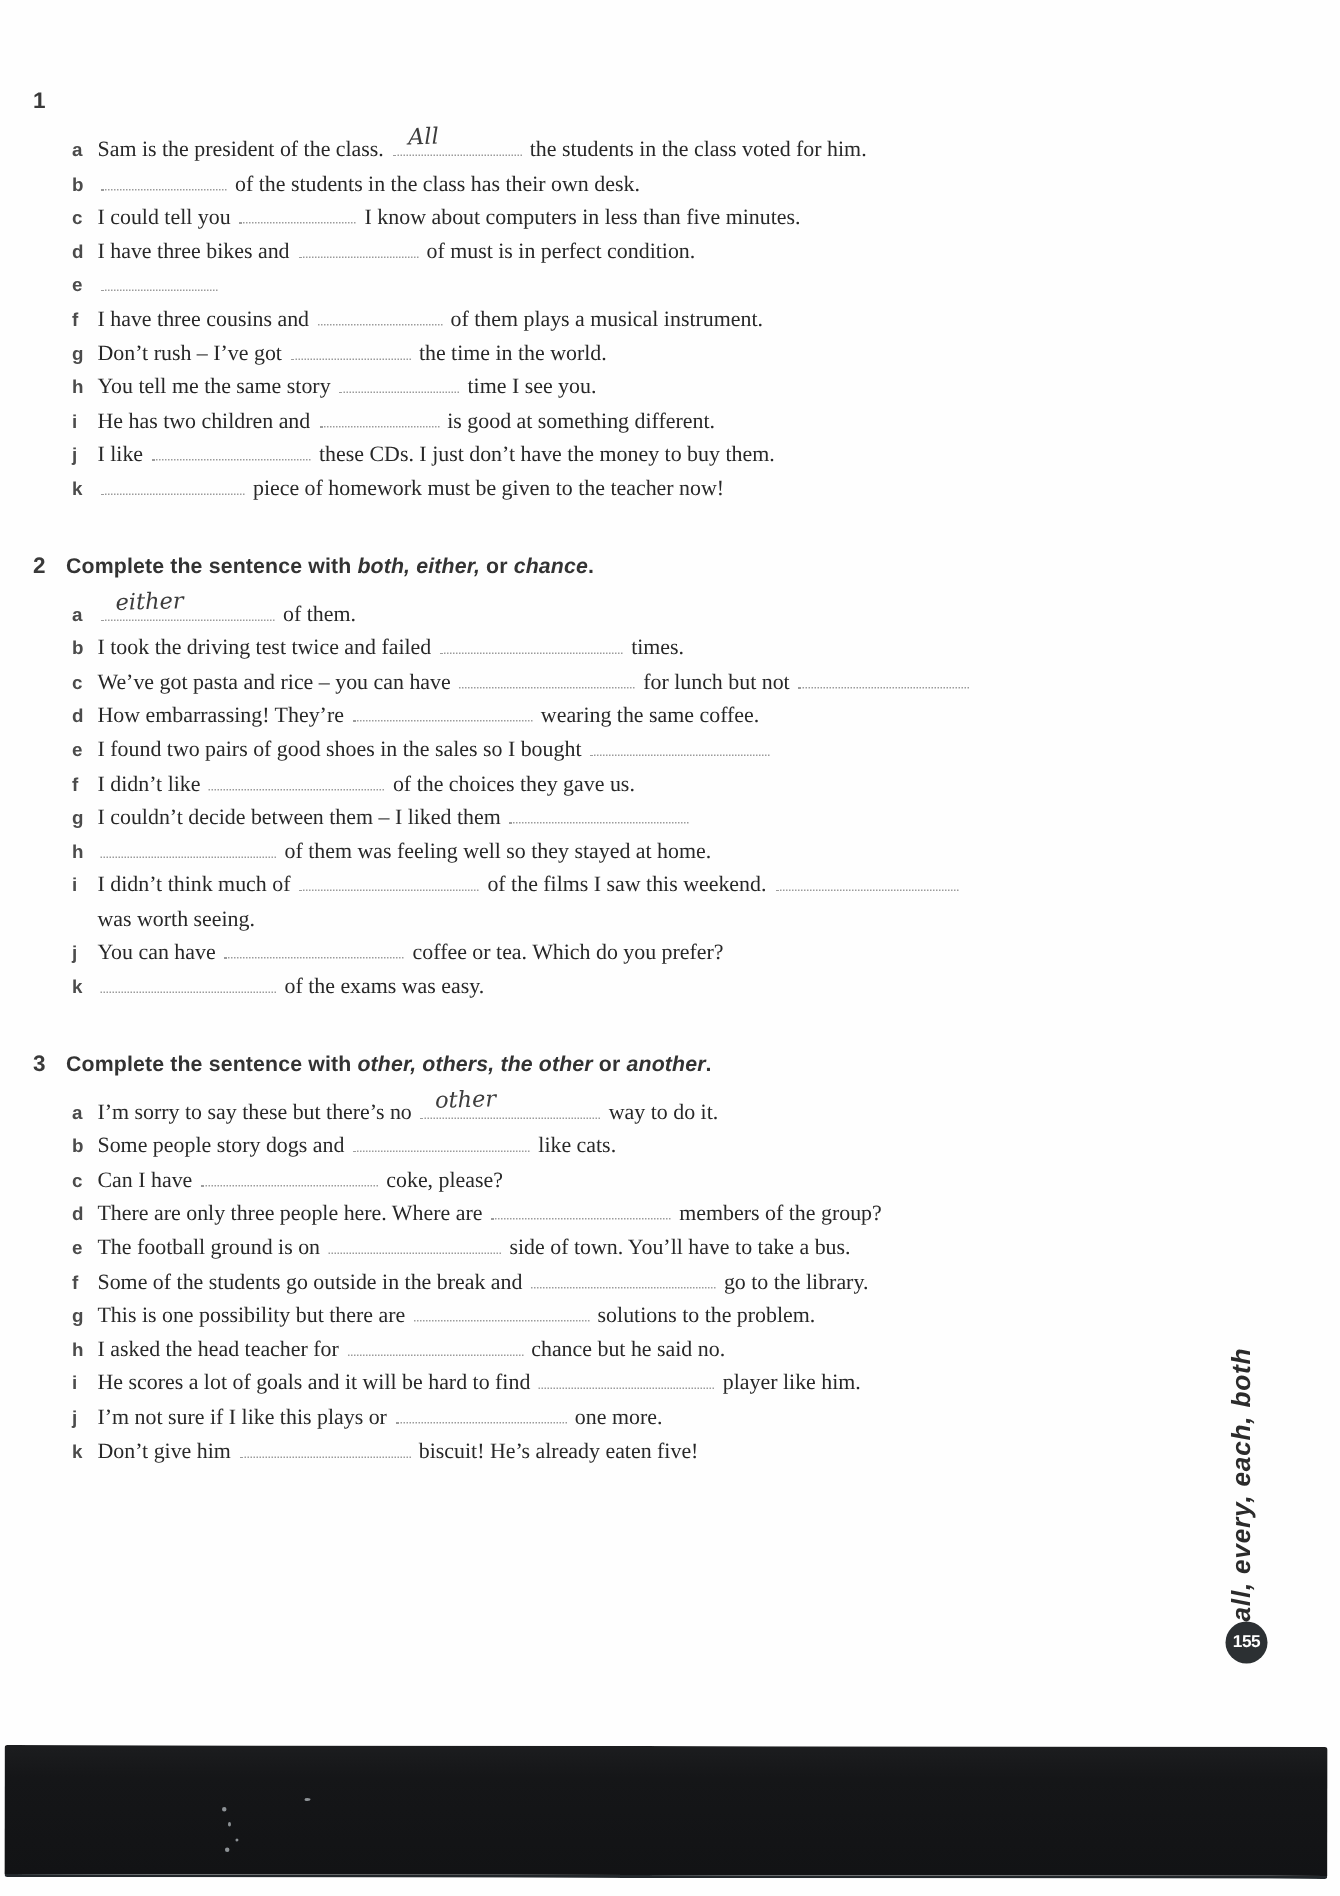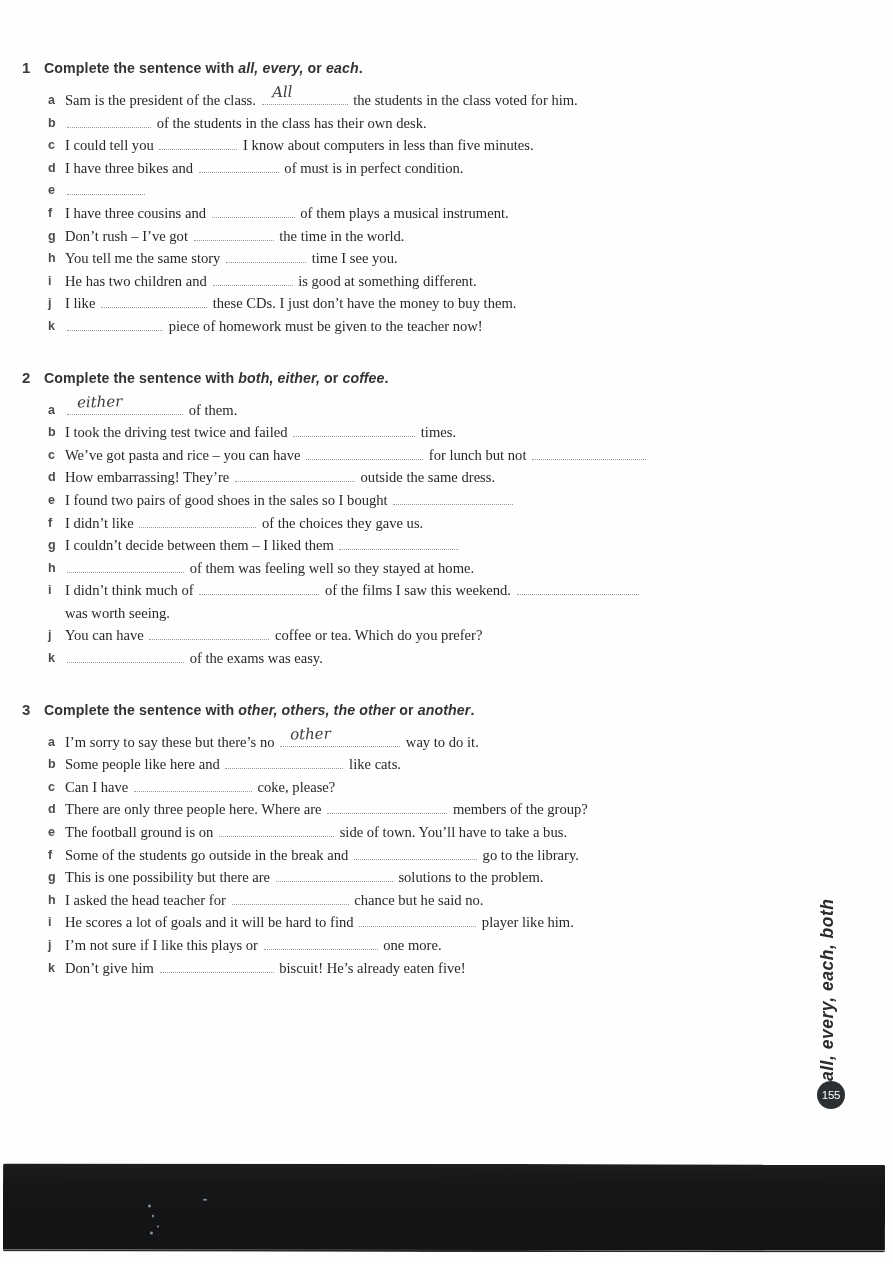--- a/index.html
+++ b/index.html
@@ -124,7 +124,6 @@
     <section class="exercise">
       <div class="ex-header">
         <span class="ex-num">1</span>
-        <span class="ex-instr"><span>Complete the sentence with </span><em>all, every,</em><span> or </span><em>each</em><span>.</span></span>
       </div>
       <div class="item">
         <span class="letter">a</span>

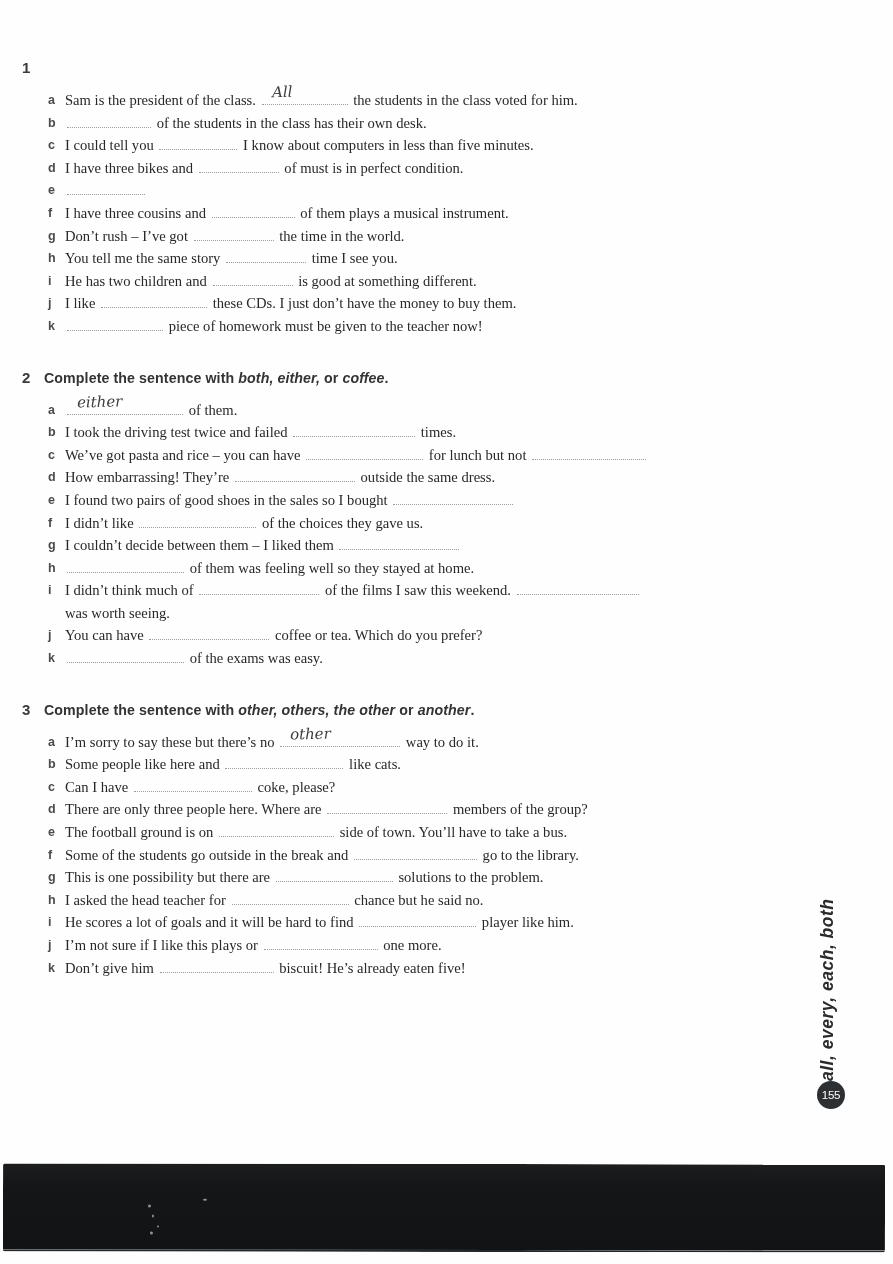--- a/index.html
+++ b/index.html
@@ -173,7 +173,7 @@
     <section class="exercise">
       <div class="ex-header">
         <span class="ex-num">2</span>
-        <span class="ex-instr"><span>Complete the sentence with </span><em>both, either,</em><span> or </span><em>coffee</em><span>.</span></span>
+        <span class="ex-instr"><span>Complete the sentence with </span><em>both, either,</em><span> or </span><em>chance</em><span>.</span></span>
       </div>
       <div class="item">
         <span class="letter">a</span>

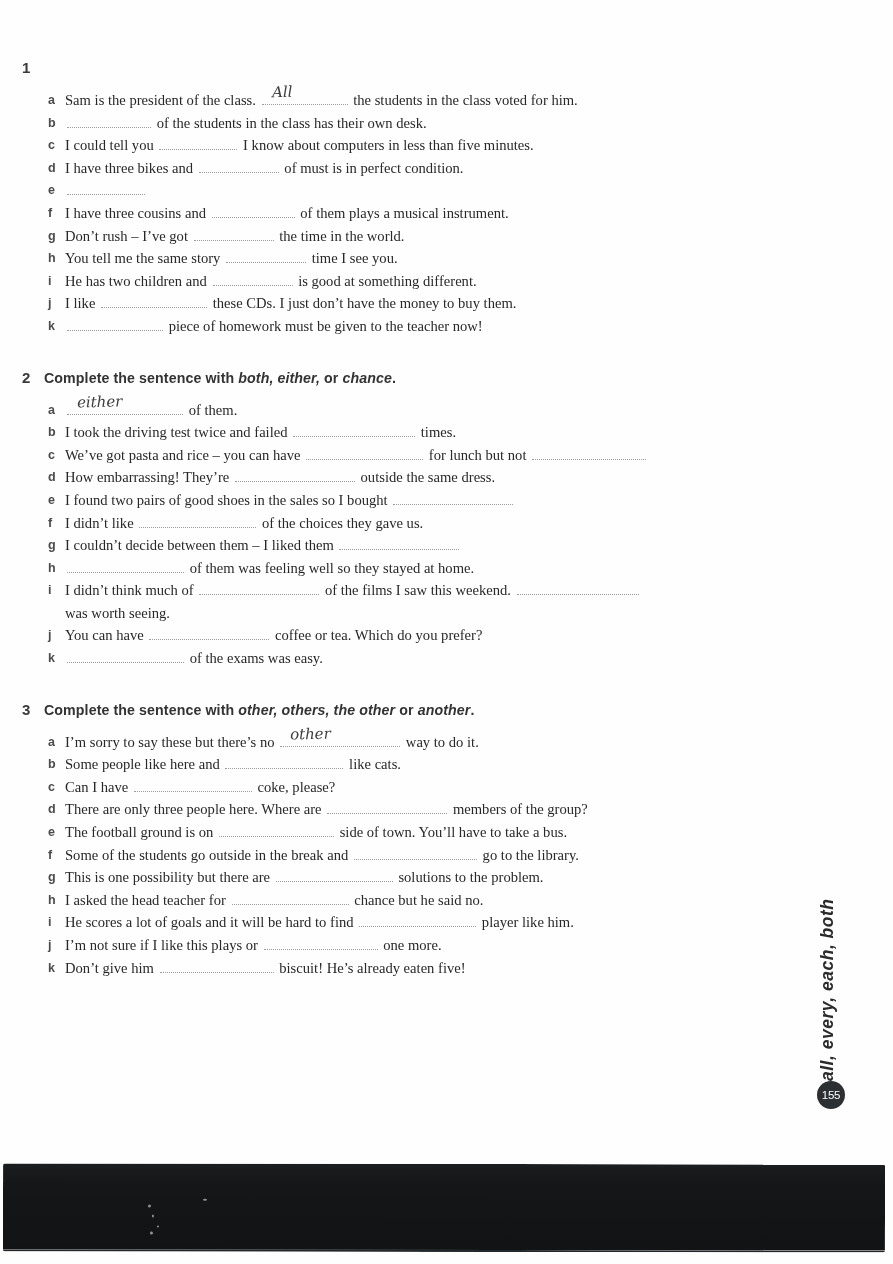--- a/index.html
+++ b/index.html
@@ -189,7 +189,7 @@
       </div>
       <div class="item">
         <span class="letter">d</span>
-        <span class="sentence"><span>How embarrassing! They’re </span><span class="blank" style="width: 120px;"></span><span> outside the same dress.</span></span>
+        <span class="sentence"><span>How embarrassing! They’re </span><span class="blank" style="width: 120px;"></span><span> wearing the same coffee.</span></span>
       </div>
       <div class="item">
         <span class="letter">e</span>

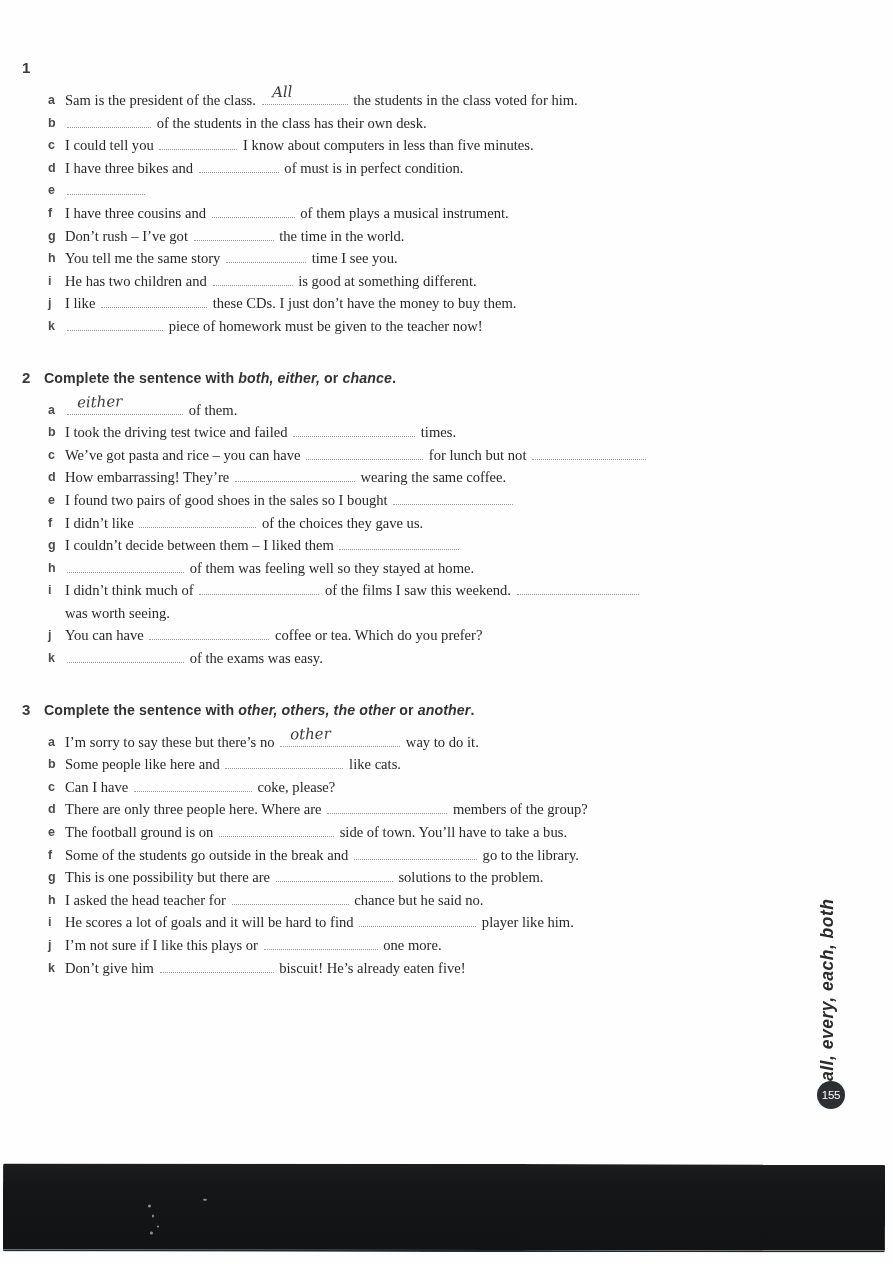--- a/index.html
+++ b/index.html
@@ -231,7 +231,7 @@
       </div>
       <div class="item">
         <span class="letter">b</span>
-        <span class="sentence"><span>Some people like here and </span><span class="blank" style="width: 118px;"></span><span> like cats.</span></span>
+        <span class="sentence"><span>Some people story dogs and </span><span class="blank" style="width: 118px;"></span><span> like cats.</span></span>
       </div>
       <div class="item">
         <span class="letter">c</span>

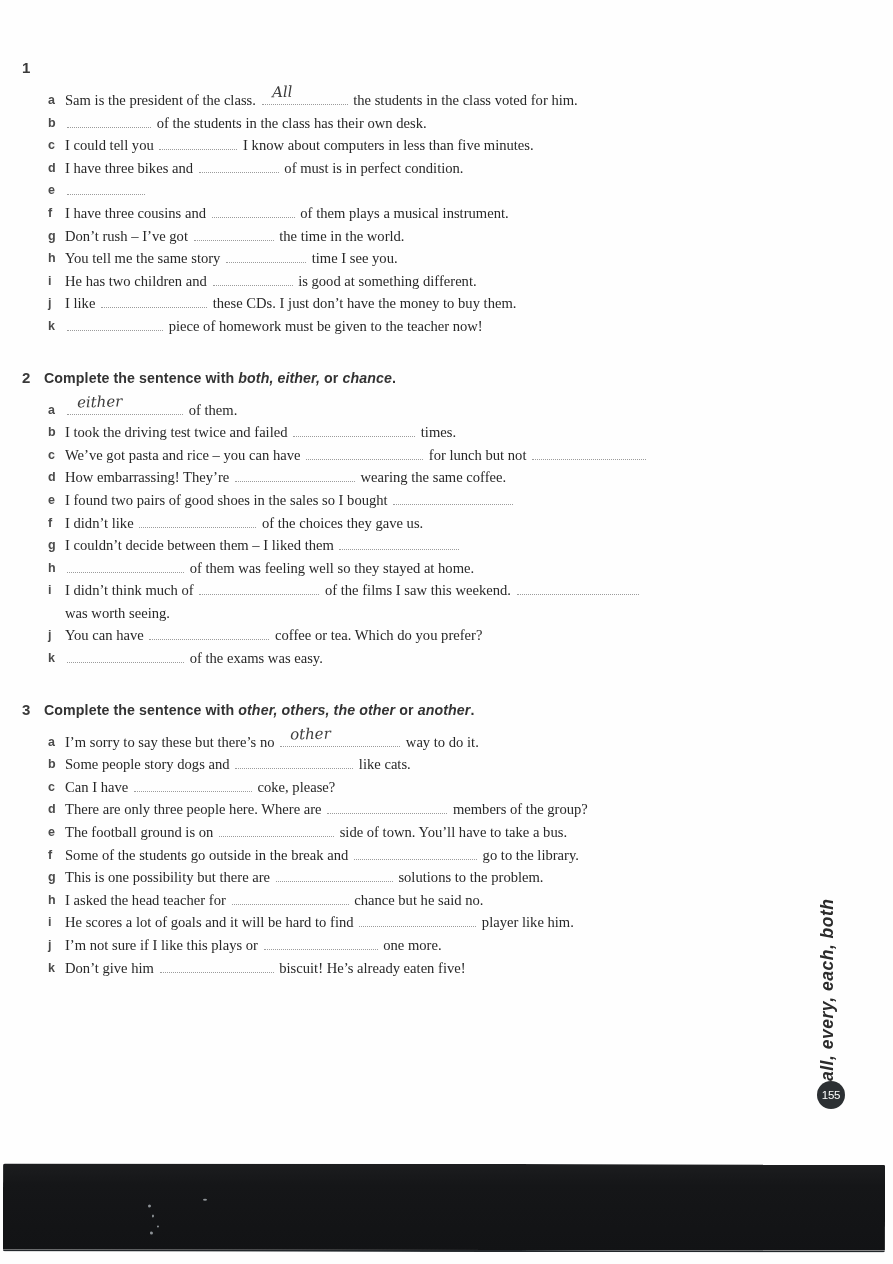--- a/index.html
+++ b/index.html
@@ -95,7 +95,7 @@
     align-items: center;
     justify-content: center;
     font-family: "Liberation Sans", sans-serif;
-    font-weight: normal;
+    font-weight: bold;
     font-size: 11.5px;
     letter-spacing: -0.3px;
   }

